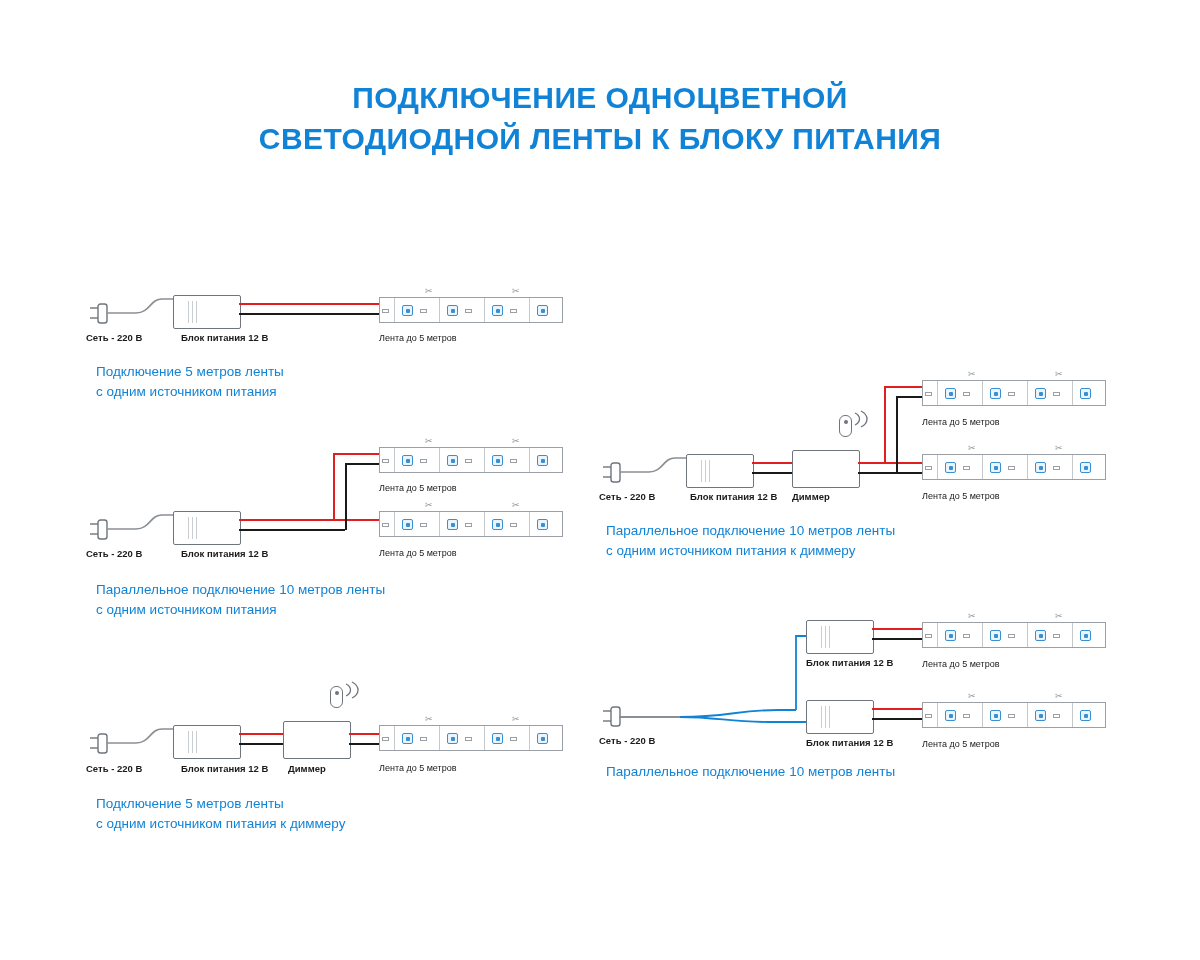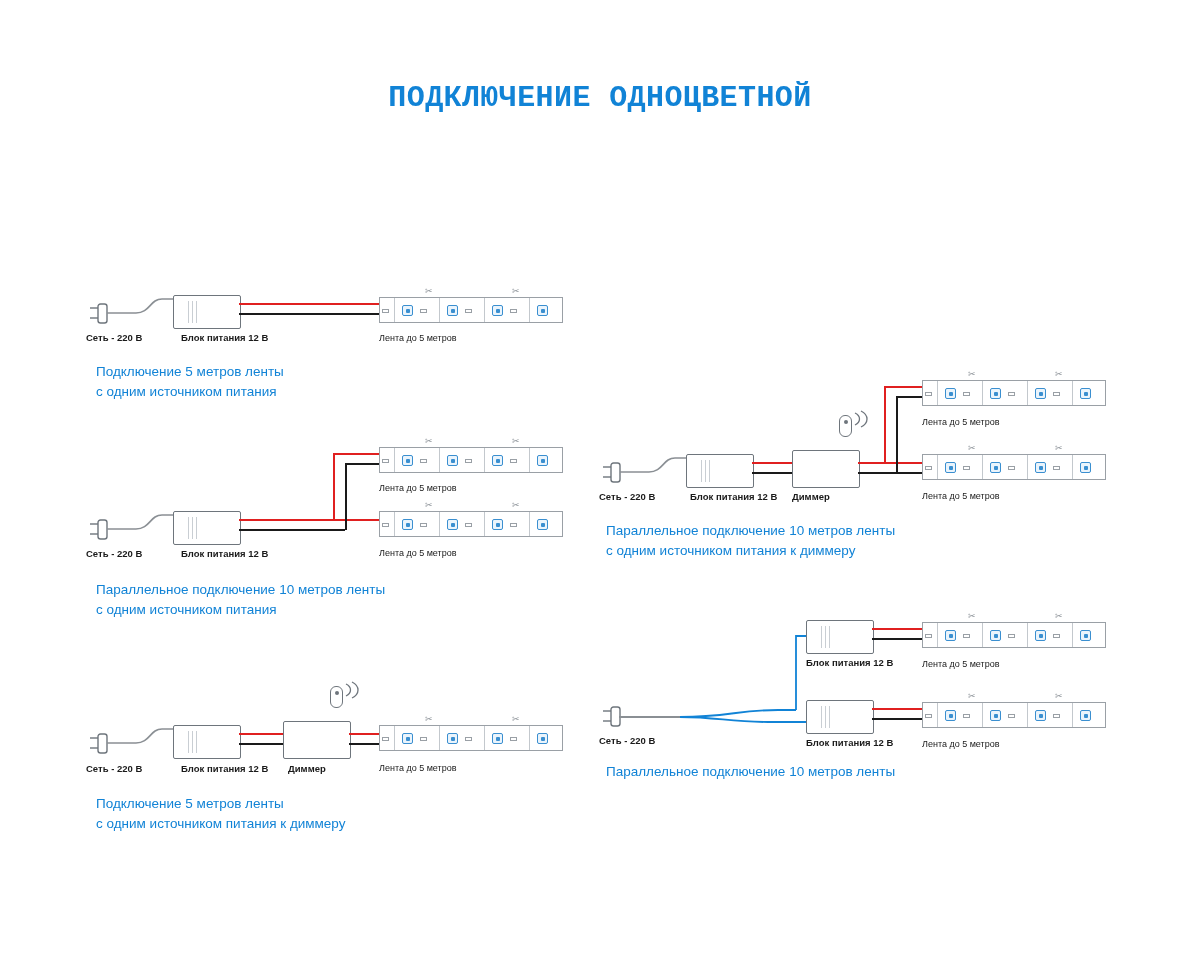--- a/index.html
+++ b/index.html
@@ -26,7 +26,7 @@
     letter-spacing: 0.4px;
     line-height: 1.35;
   }
-  .title div { white-space: nowrap; font-family: Liberation Mono, monospace; }
+  .title div { white-space: nowrap; }
 
   .diagram {
     position: absolute;

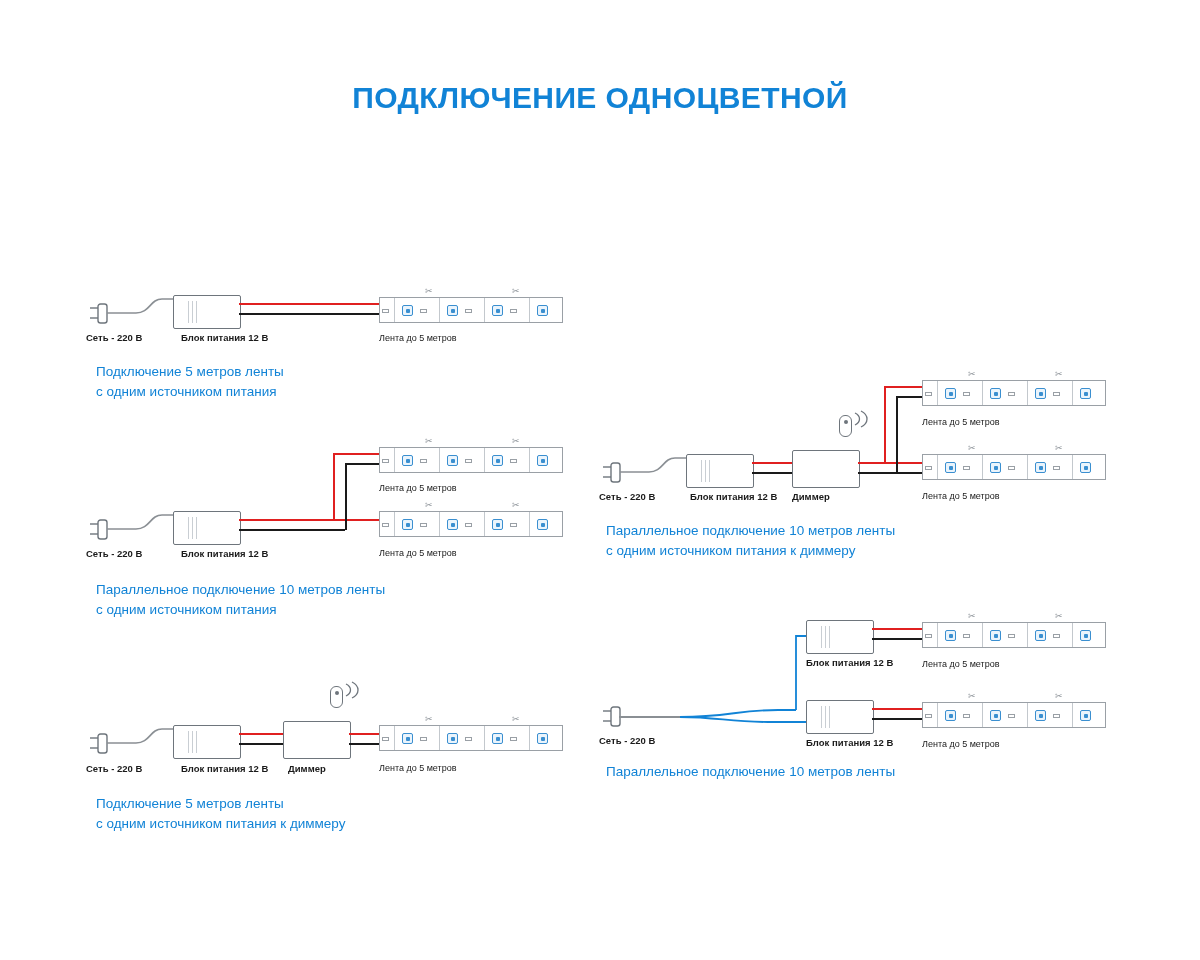--- a/index.html
+++ b/index.html
@@ -150,6 +150,7 @@
 
 <div class="title">
   <div>ПОДКЛЮЧЕНИЕ ОДНОЦВЕТНОЙ</div>
+  <div>СВЕТОДИОДНОЙ ЛЕНТЫ К БЛОКУ ПИТАНИЯ</div>
 </div>
 
 <div class="diagram" style="left:0; top:0; width:600px; height:400px;">

